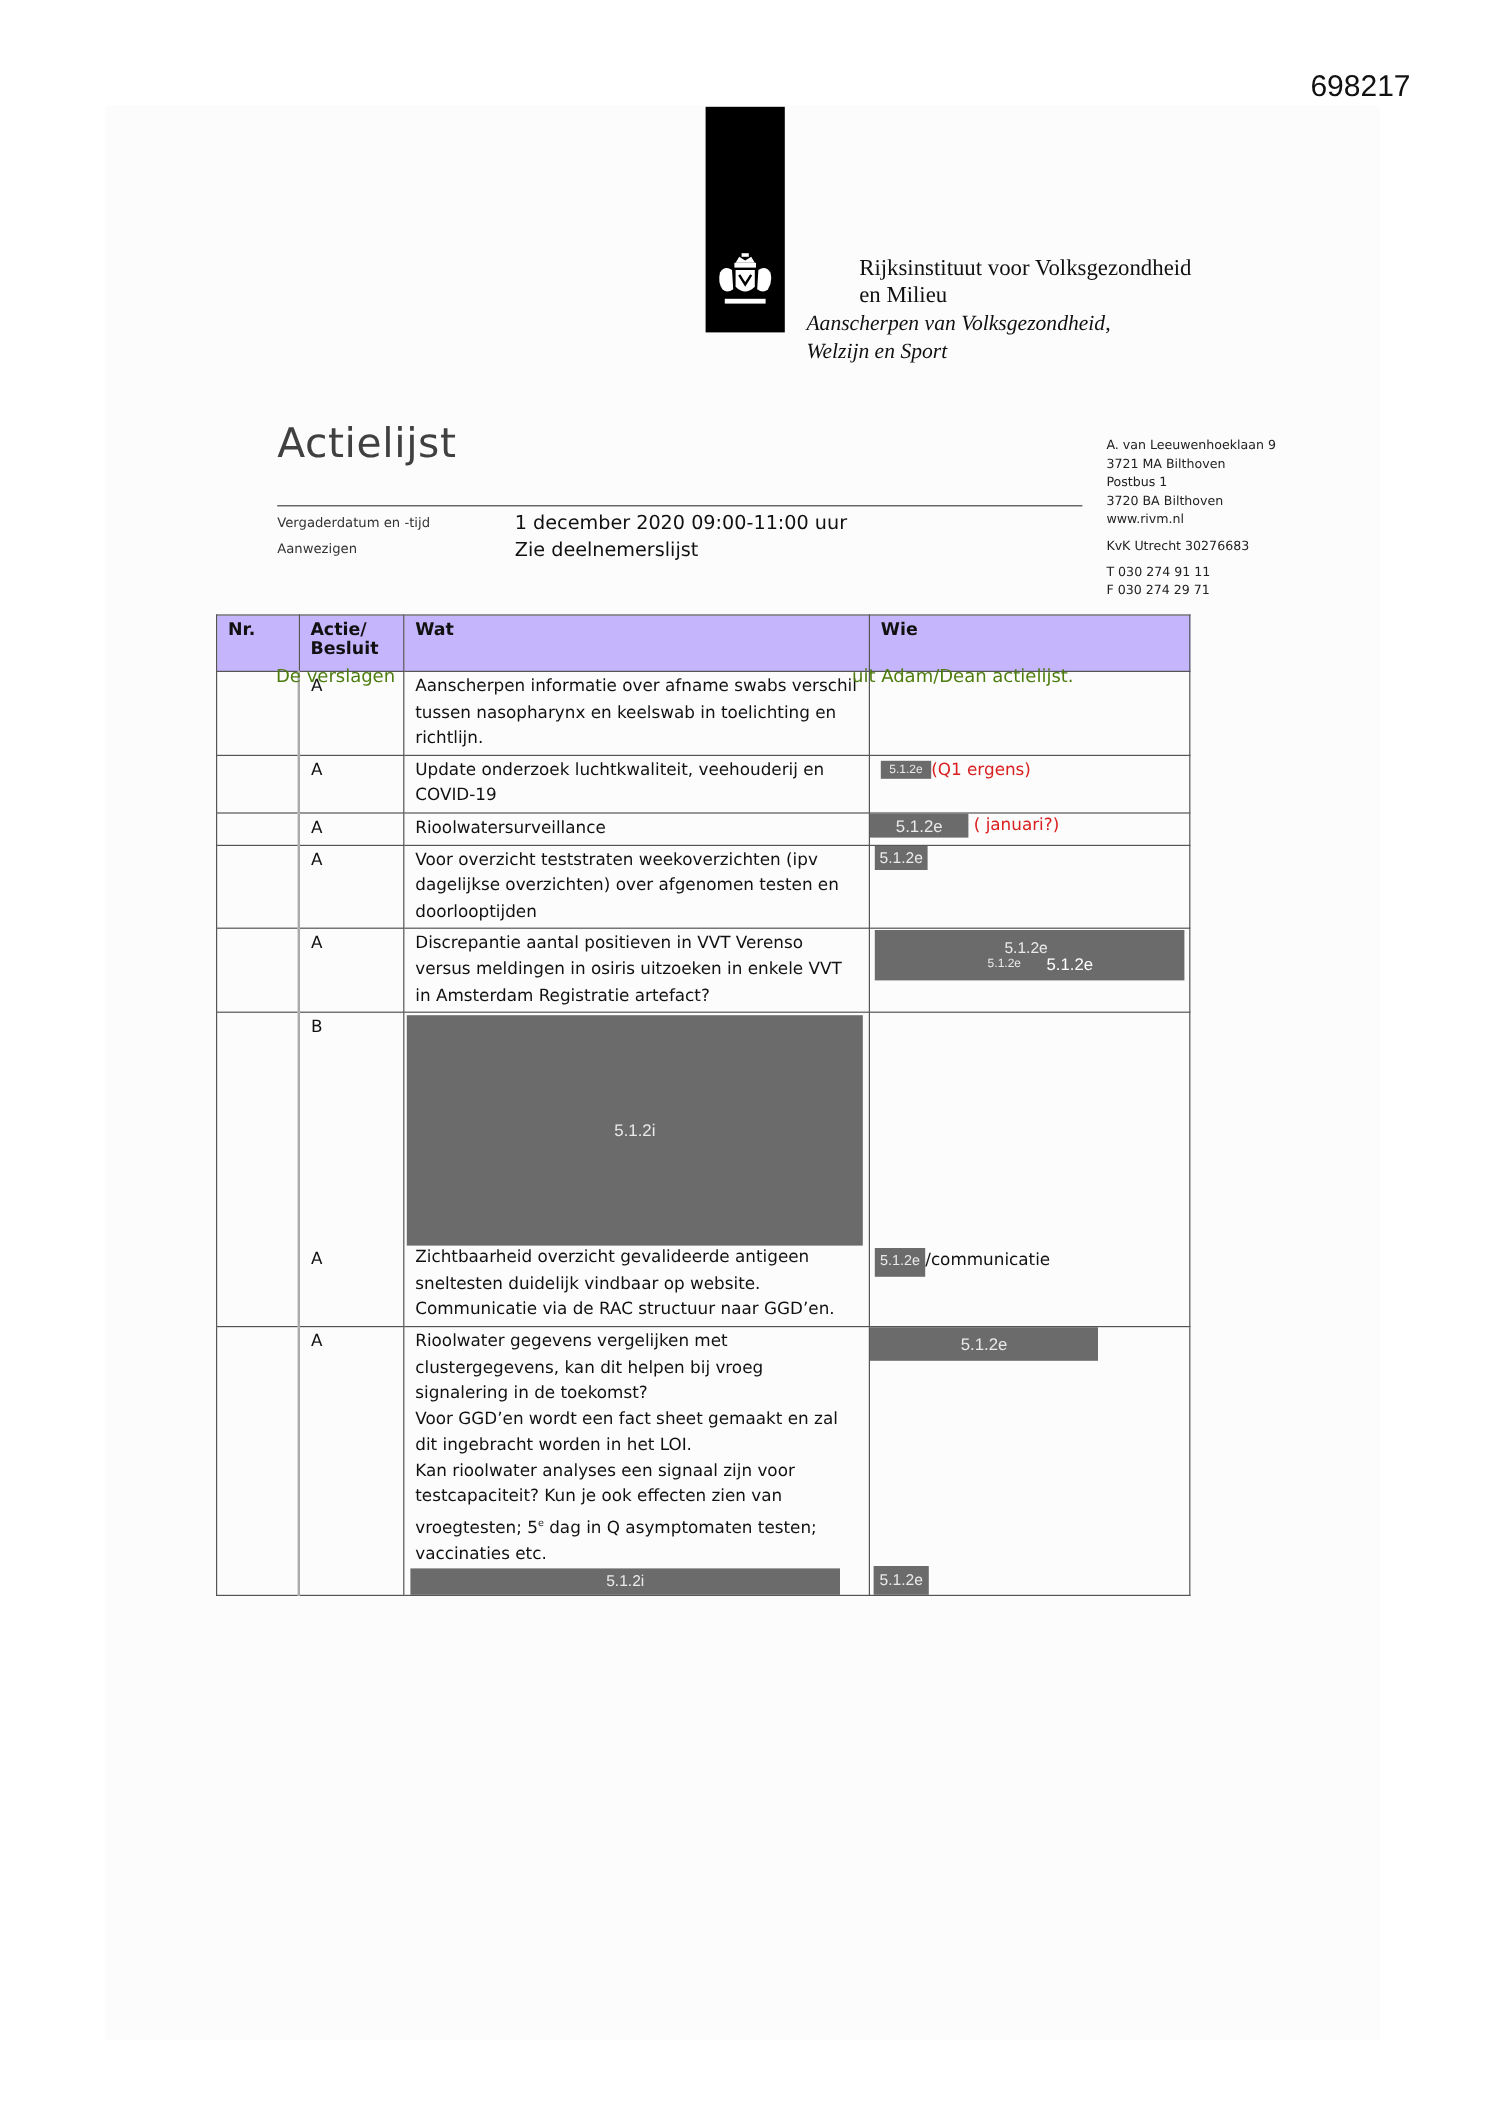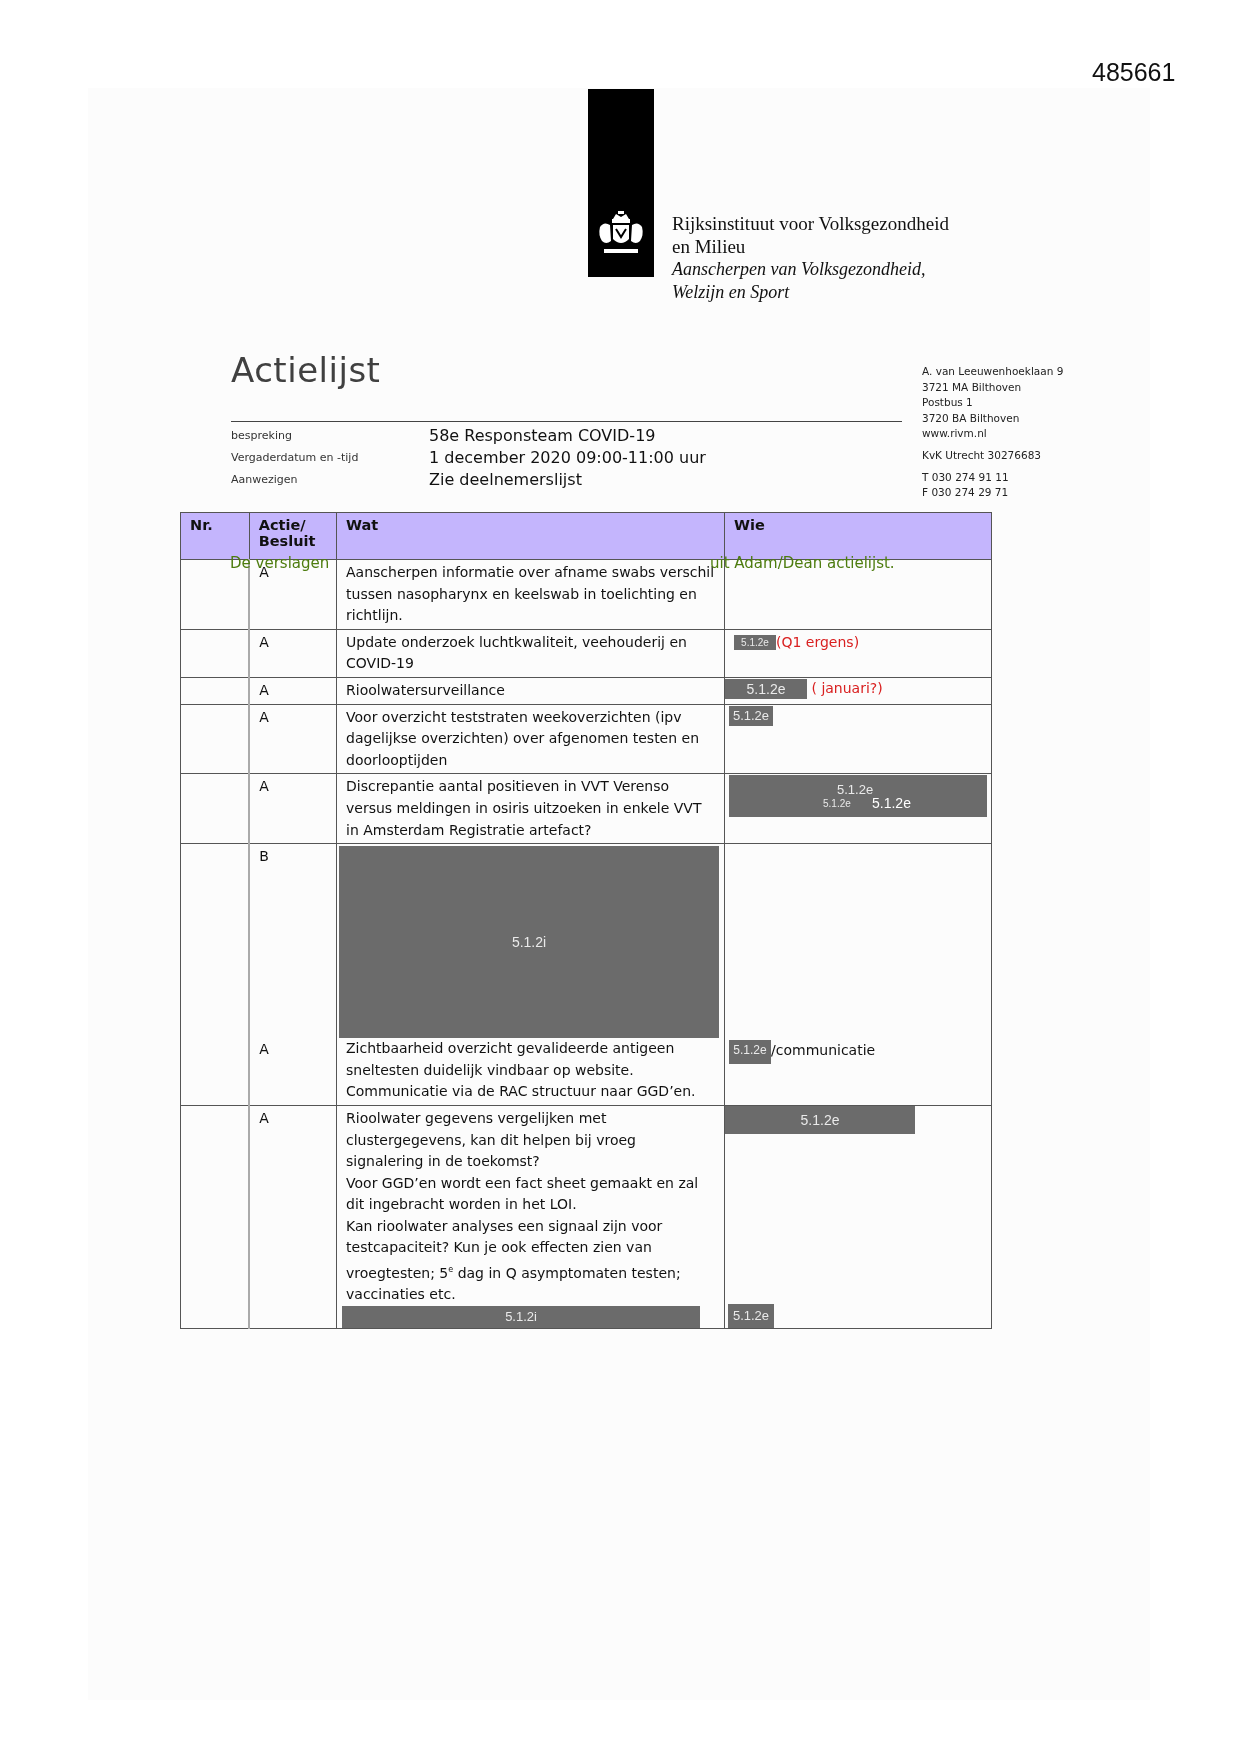--- a/index.html
+++ b/index.html
@@ -45,7 +45,7 @@
 <body>
 
 <div class="scan-area"></div>
-<div class="doc-id">485661</div>
+<div class="doc-id">698217</div>
 
 <div class="logo-bar">
   <svg class="crest" viewBox="0 0 50 50">

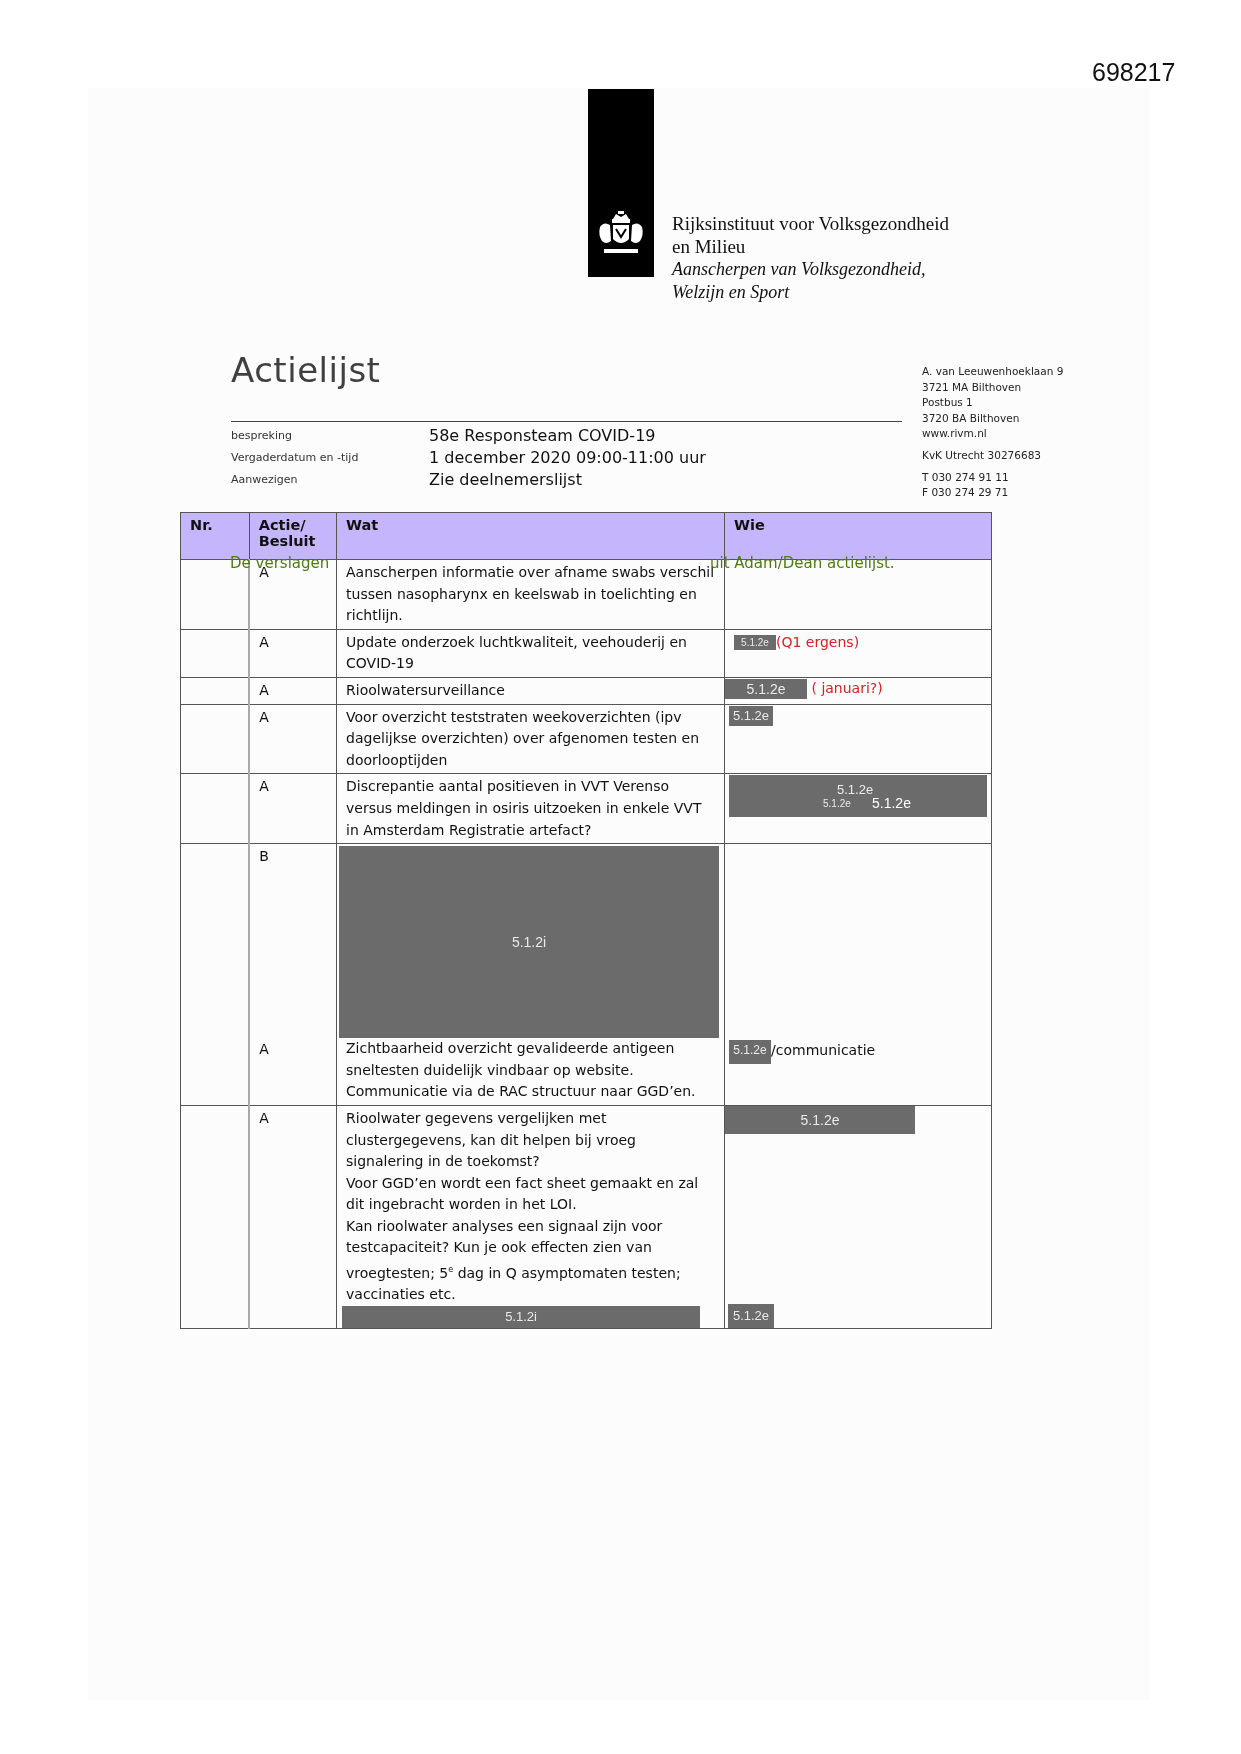--- a/index.html
+++ b/index.html
@@ -11,7 +11,7 @@
   .logo-bar { position:absolute; left:588px; top:89px; width:66px; height:188px; background:#000; }
   .crest { position:absolute; left:8px; top:120px; width:50px; height:50px; }
   .org { position:absolute; left:672px; top:212px; font-family:"Liberation Serif", serif; color:#111; }
-  .org .l1 { font-size:19px; line-height:23px; }
+  .org .l1 { font-size:19px; line-height:23px;margin-left:44px; }
   .org .l3 { font-size:18px; line-height:23px; font-style:italic; }
 
   .title { position:absolute; left:231px; top:350px; font-size:34px; font-weight:normal; color:#404040; font-family:"DejaVu Sans", sans-serif; letter-spacing:0.5px; }

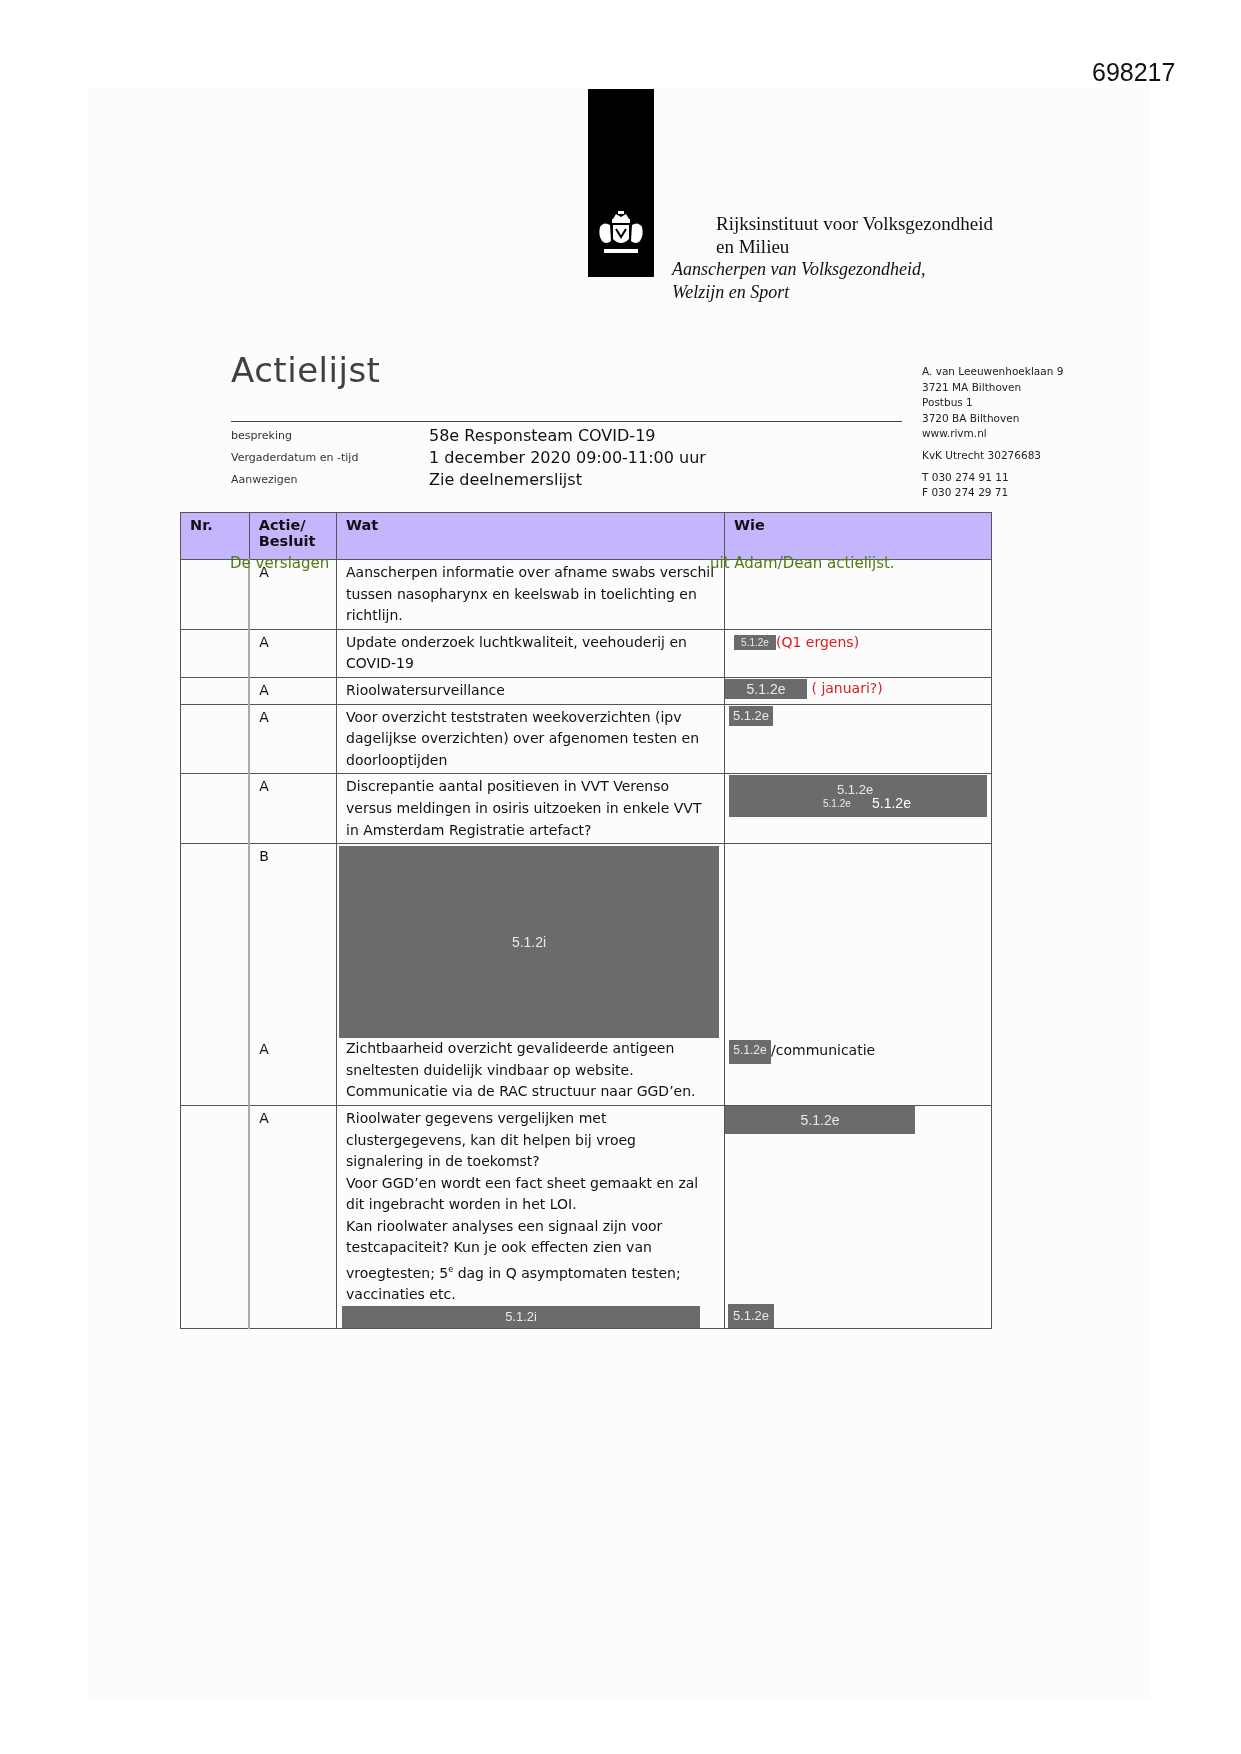--- a/index.html
+++ b/index.html
@@ -72,10 +72,6 @@
 <div class="rule"></div>
 
 <div class="meta">
-  <div class="meta-row">
-    <div class="meta-label">bespreking</div>
-    <div class="meta-value">58e Responsteam COVID-19</div>
-  </div>
   <div class="meta-row">
     <div class="meta-label">Vergaderdatum en -tijd</div>
     <div class="meta-value">1 december 2020 09:00-11:00 uur</div>

